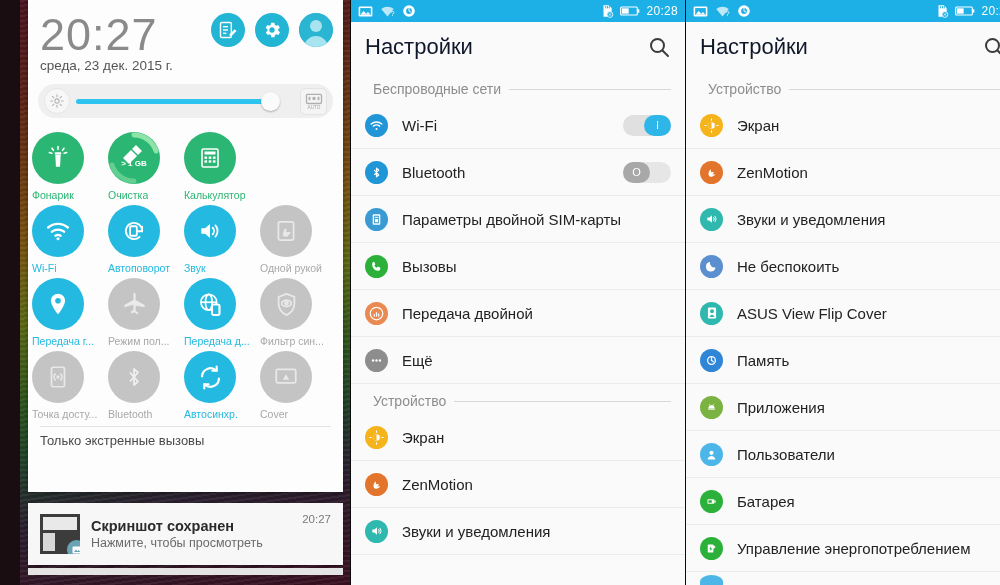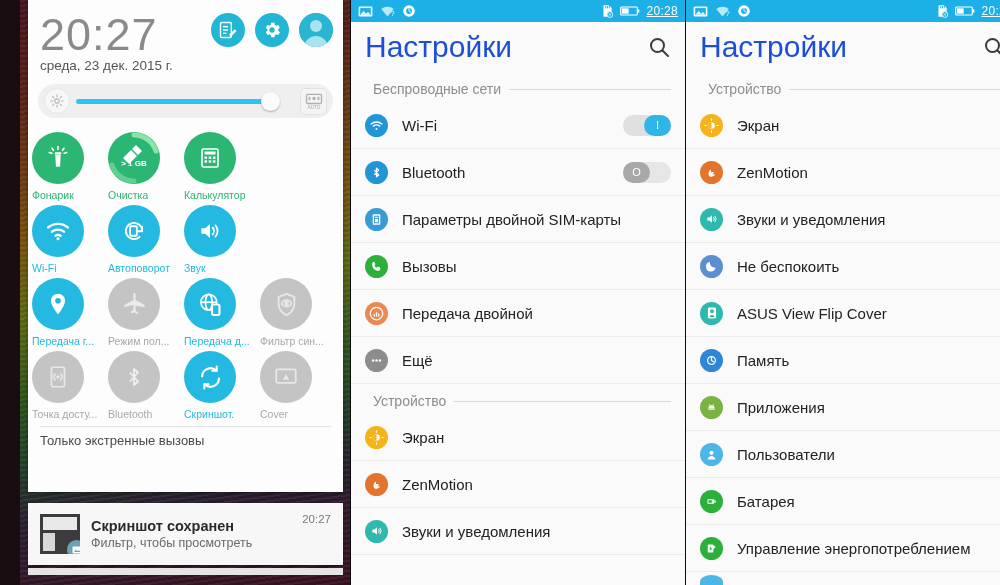--- a/index.html
+++ b/index.html
@@ -87,7 +87,7 @@
   .panel { width: 335px; height: 585px; background: #fafafa; position: relative;
            overflow: hidden; border-left: 1px solid #0a0a0a;}
   .statusbar { height: 22px; background: #1cb0e6; display: flex; align-items: center;
-               padding: 0 7px; color: #fff; text-decoration: underline; }
+               padding: 0 7px; color: #fff; }
   .sb-left { display: flex; align-items: center; gap: 7px; flex: 1; }
   .sb-right { display: flex; align-items: center; gap: 6px; }
   .sb-time { font-size: 12px; letter-spacing: .3px; }

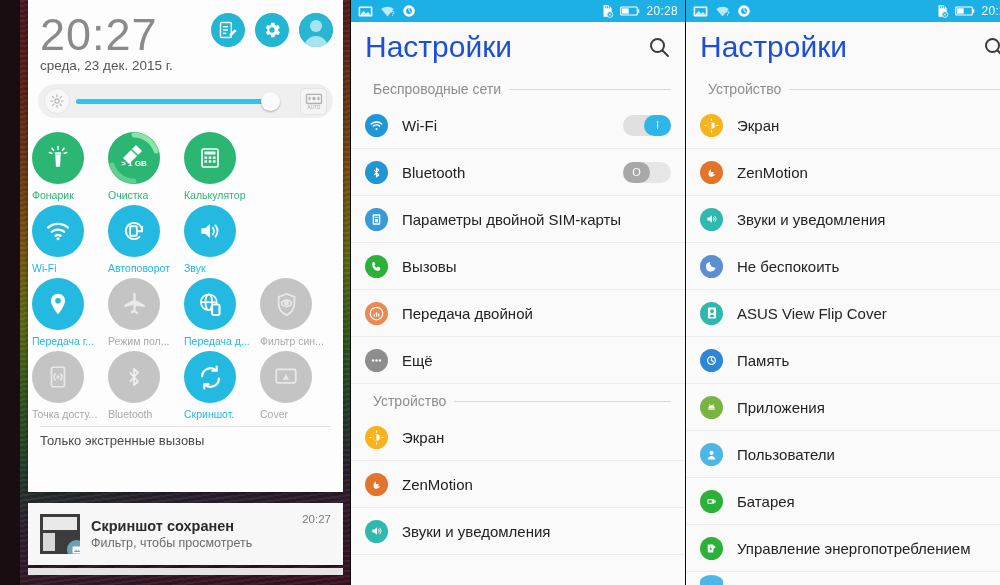--- a/index.html
+++ b/index.html
@@ -92,7 +92,7 @@
   .sb-right { display: flex; align-items: center; gap: 6px; }
   .sb-time { font-size: 12px; letter-spacing: .3px; }
   .titlebar { height: 50px; display: flex; align-items: center; padding: 0 14px; }
-  .title-txt { font-size: 30px; color: #1d4ed8; flex: 1; font-weight: 400; }
+  .title-txt { font-size: 22px; color: #0f172a; flex: 1; font-weight: 400; }
   .section {
     display: flex; align-items: center; gap: 8px; padding: 9px 14px 5px 22px;
   }

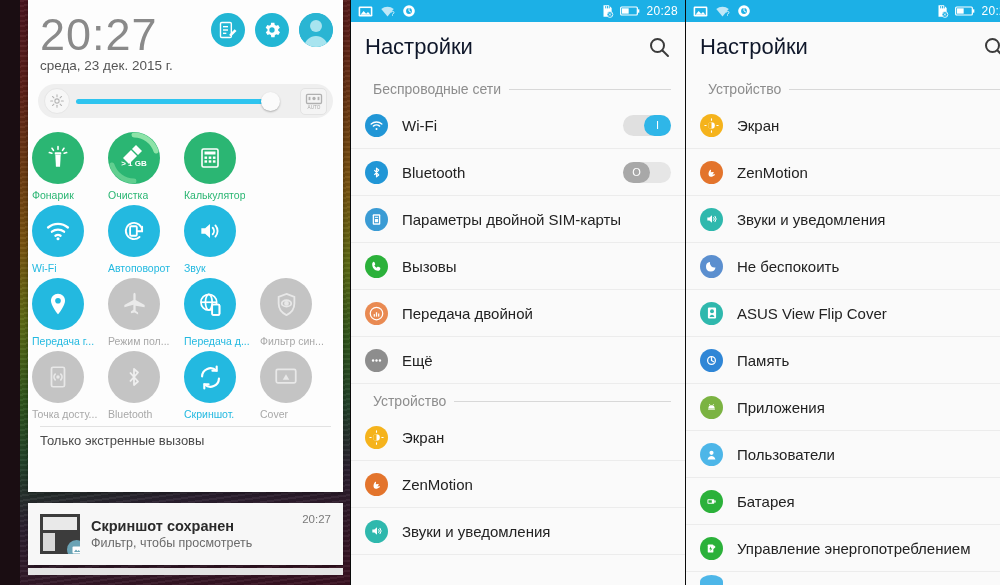--- a/index.html
+++ b/index.html
@@ -268,6 +268,15 @@
             </div>
             <div class="tile-label" style="color:#23b9e0">Звук</div>
           </div>
+          <div class="tile">
+            <div class="tile-circ" style="background:#c4c4c4">
+              <svg width="26" height="26" viewBox="0 0 24 24" fill="none" stroke="#e8e8e8" stroke-width="1.6">
+                <rect x="5" y="3.5" width="14" height="17" rx="1.5"></rect>
+                <path d="M9 16.5c0-3 1-5 1.8-6.4.5-.9 1.9-.5 1.7.6l-.5 2.5 3.2-.4c1 0 1.3 1 .6 1.6l-3 3.2" fill="#e8e8e8" stroke="none"></path>
+              </svg>
+            </div>
+            <div class="tile-label" style="color:#a8a8a8">Одной рукой</div>
+          </div>
         </div>
 
         <div class="tile-row">

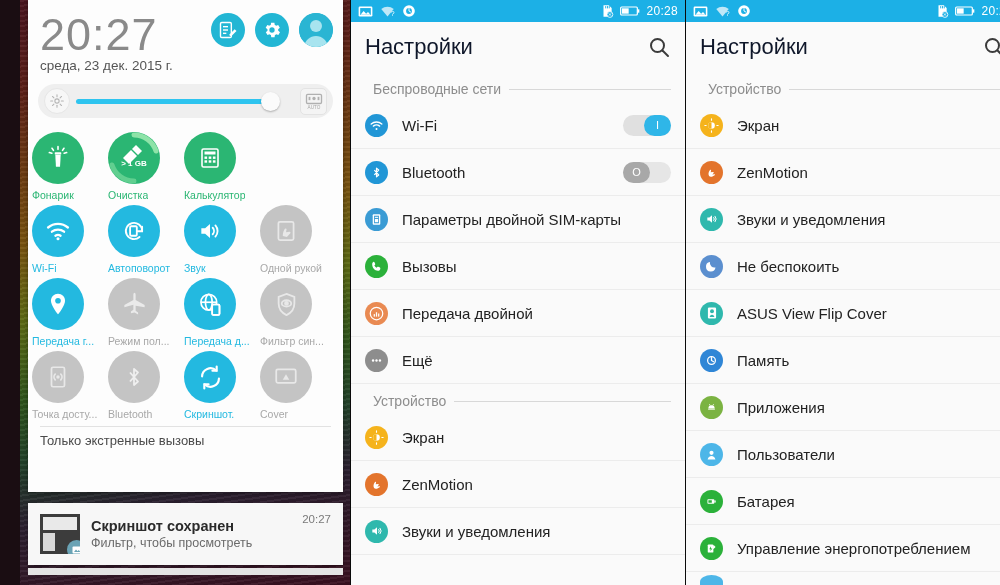--- a/index.html
+++ b/index.html
@@ -349,7 +349,7 @@
                   <path d="M6.5 21.8V18h3.8"></path>
               </svg>
             </div>
-            <div class="tile-label" style="color:#23b9e0">Скриншот.</div>
+            <div class="tile-label" style="color:#23b9e0">Автосинхр.</div>
           </div>
           <div class="tile">
             <div class="tile-circ" style="background:#c4c4c4">

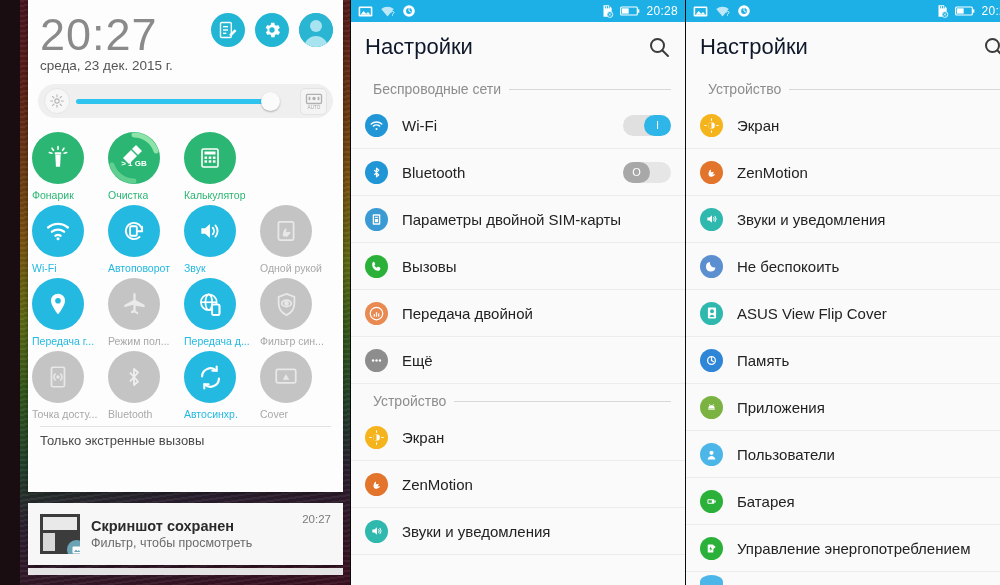--- a/index.html
+++ b/index.html
@@ -379,7 +379,7 @@
       </div>
       <div class="notif-text">
         <div class="notif-title">Скриншот сохранен</div>
-        <div class="notif-sub">Фильтр, чтобы просмотреть</div>
+        <div class="notif-sub">Нажмите, чтобы просмотреть</div>
       </div>
       <div class="notif-time">20:27</div>
     </div>

